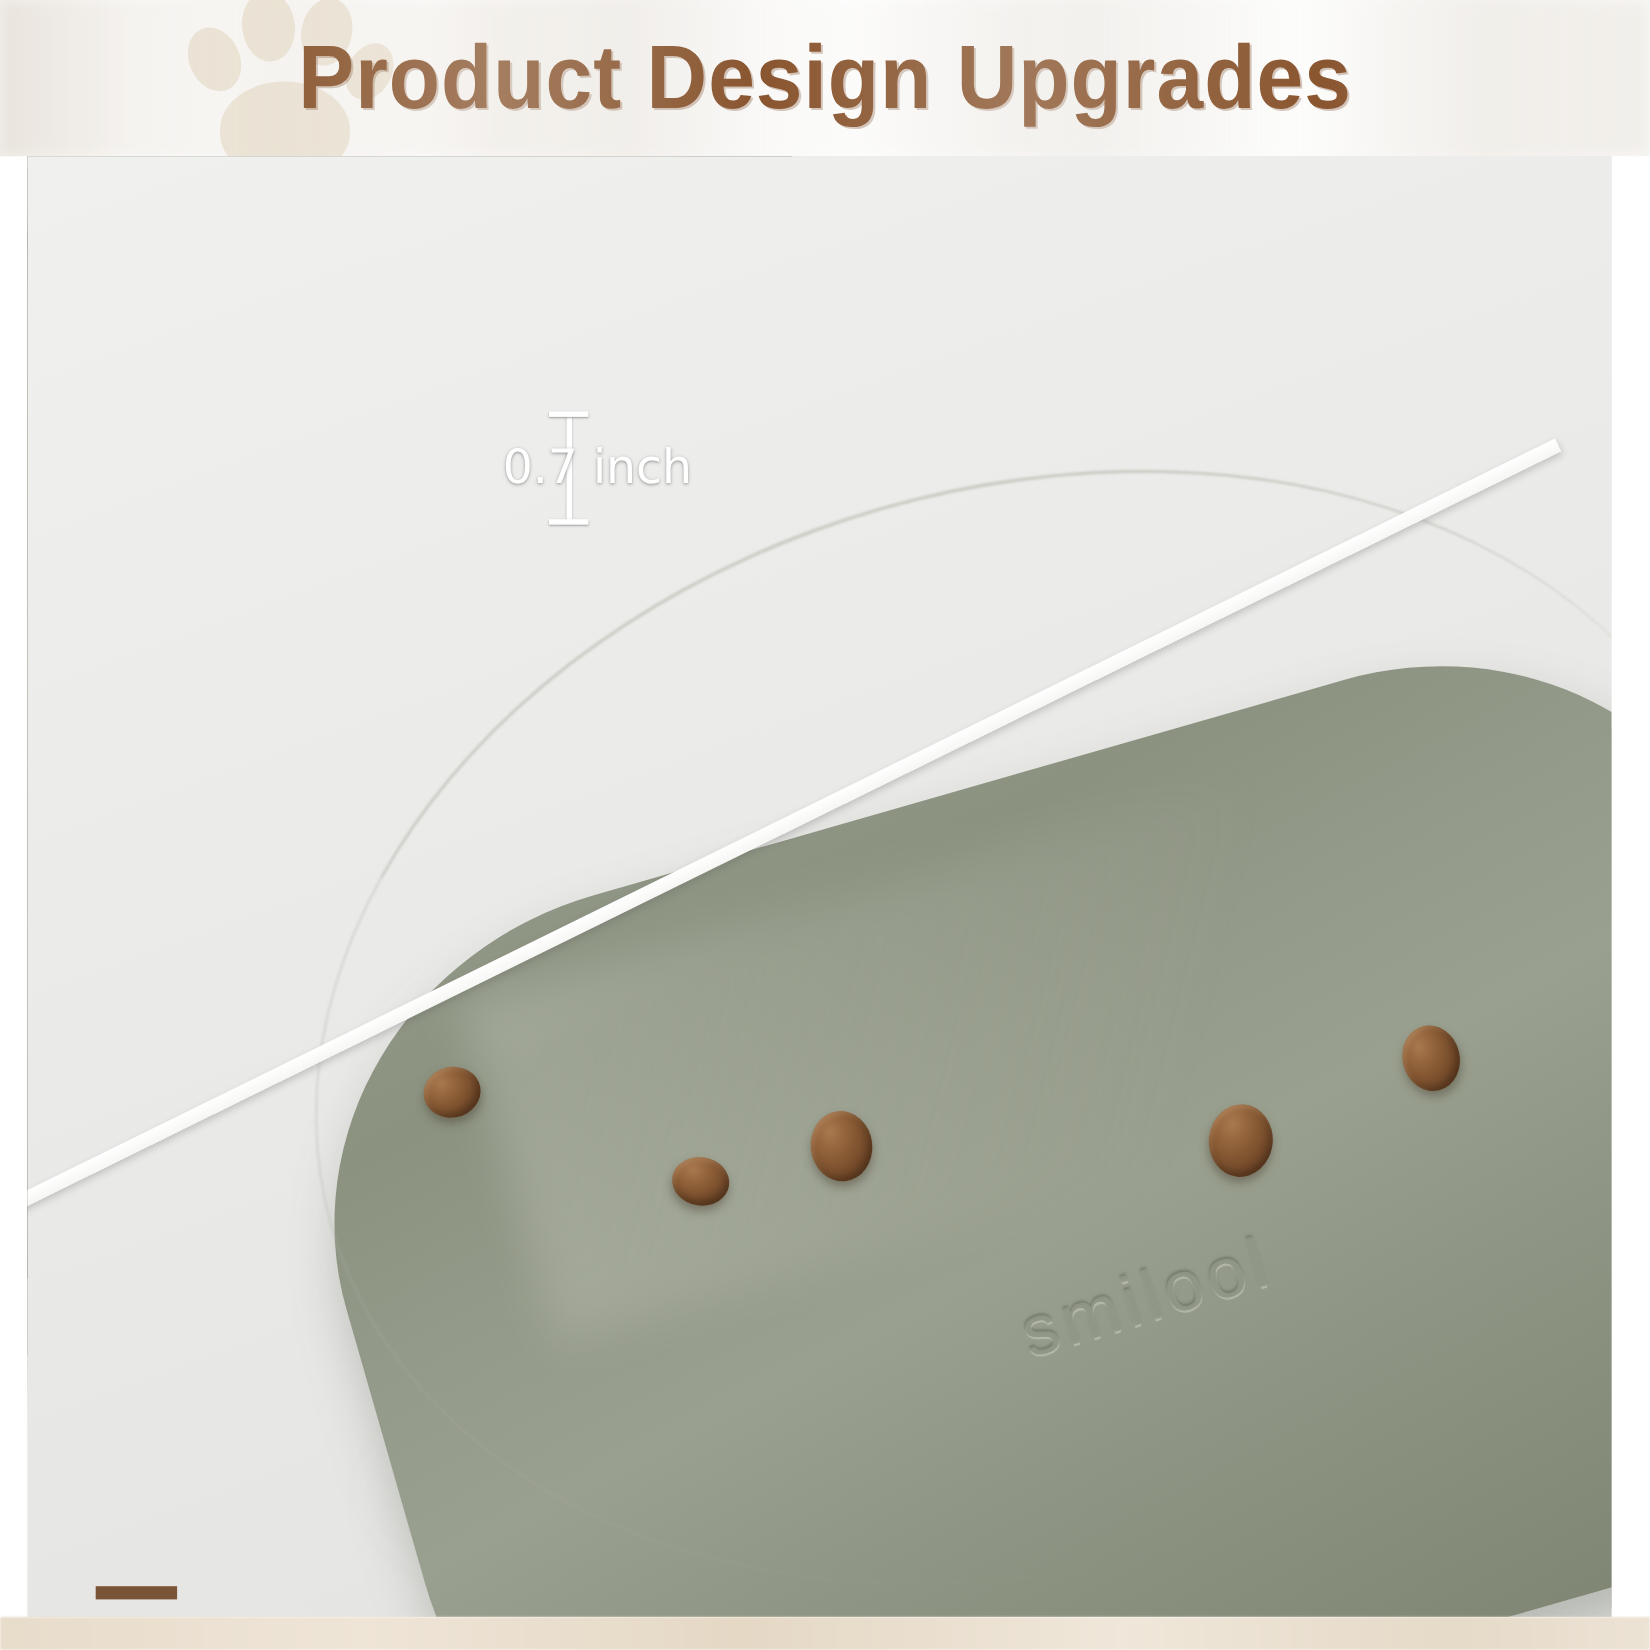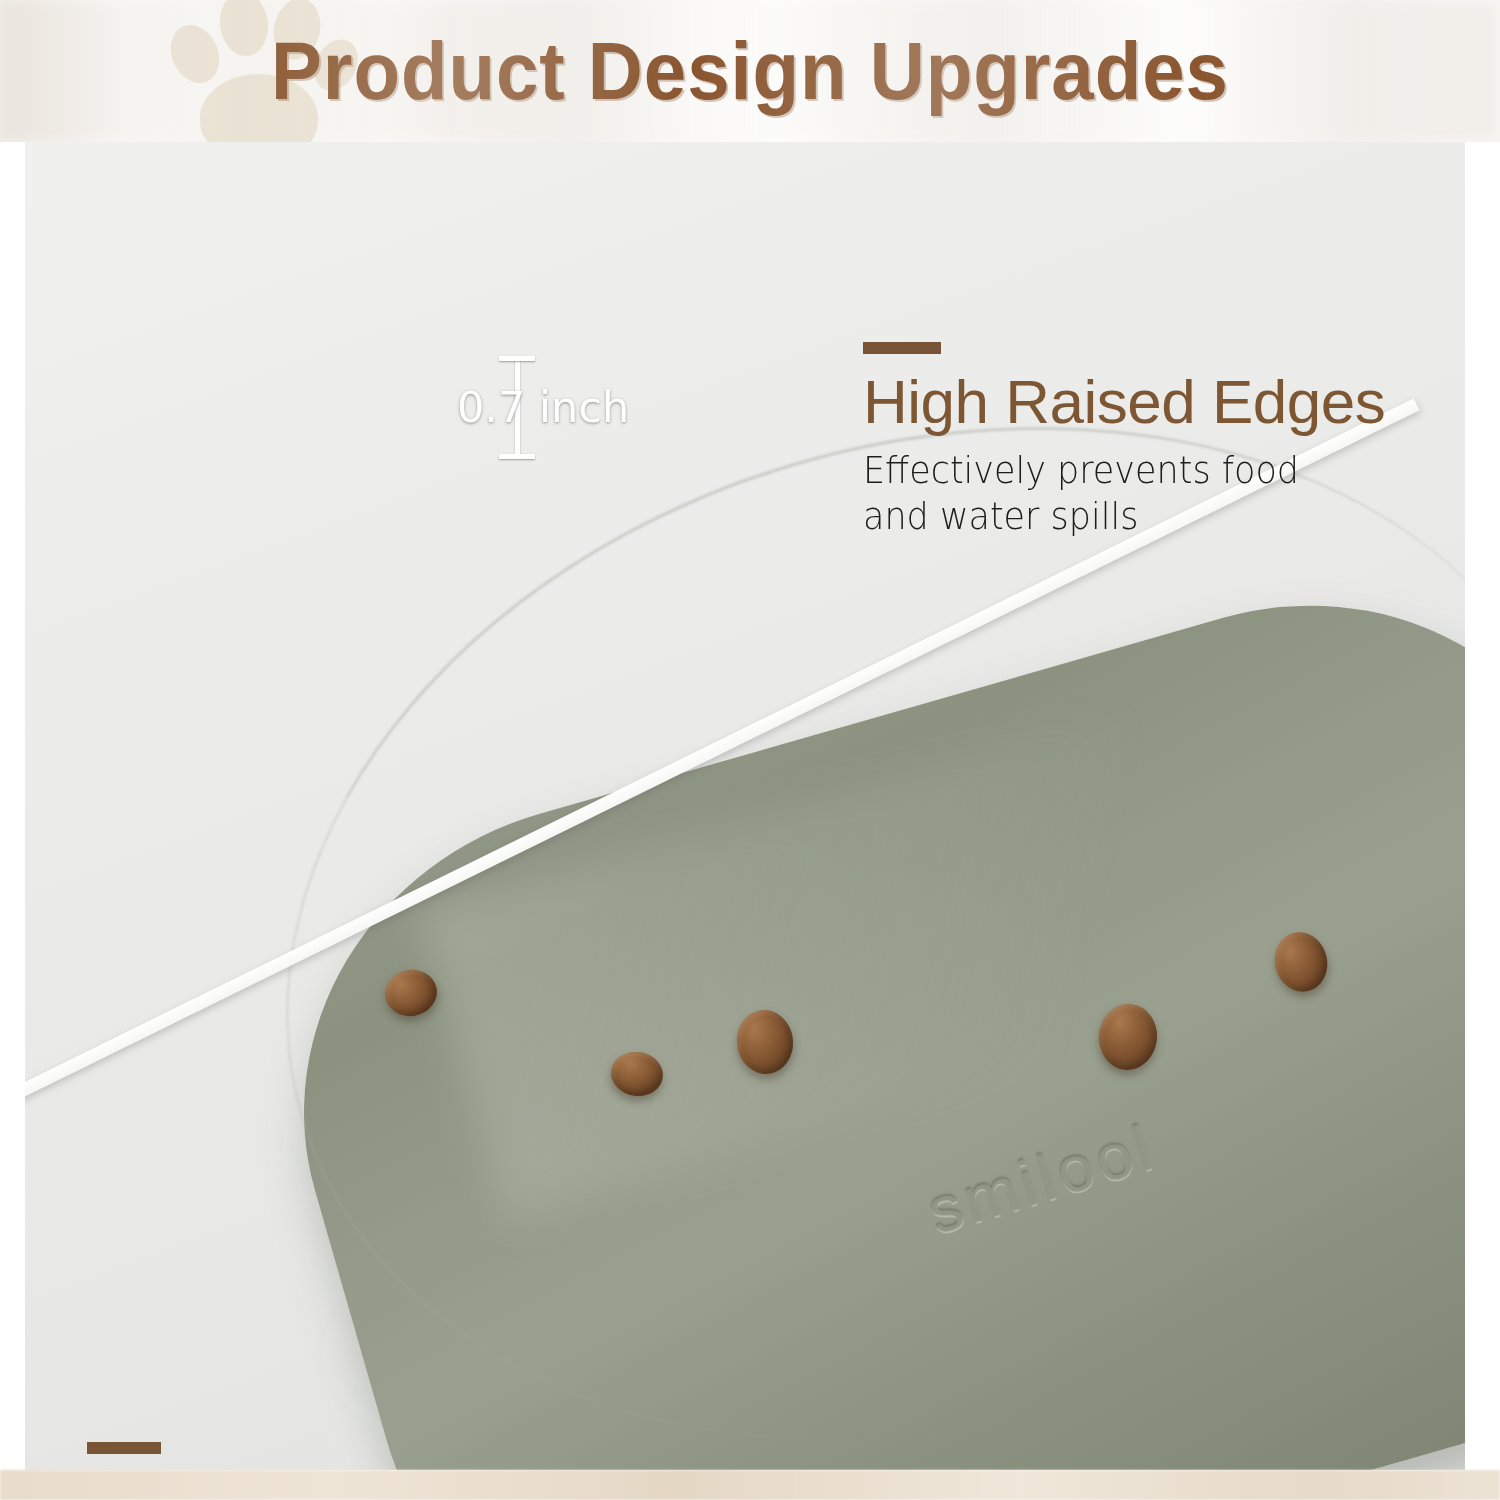--- a/index.html
+++ b/index.html
@@ -213,7 +213,7 @@
   }
 
   
-  .dim{position:absolute;left:432px;top:214px;width:180px;height:110px;}
+  .dim{position:absolute;left:432px;top:232px;width:180px;height:110px;}
   .dim .tick{position:absolute;left:42px;width:36px;height:5px;background:#fff;
              box-shadow:0 1px 2px rgba(60,60,60,.45);}
   .dim .tick-top{top:0;}

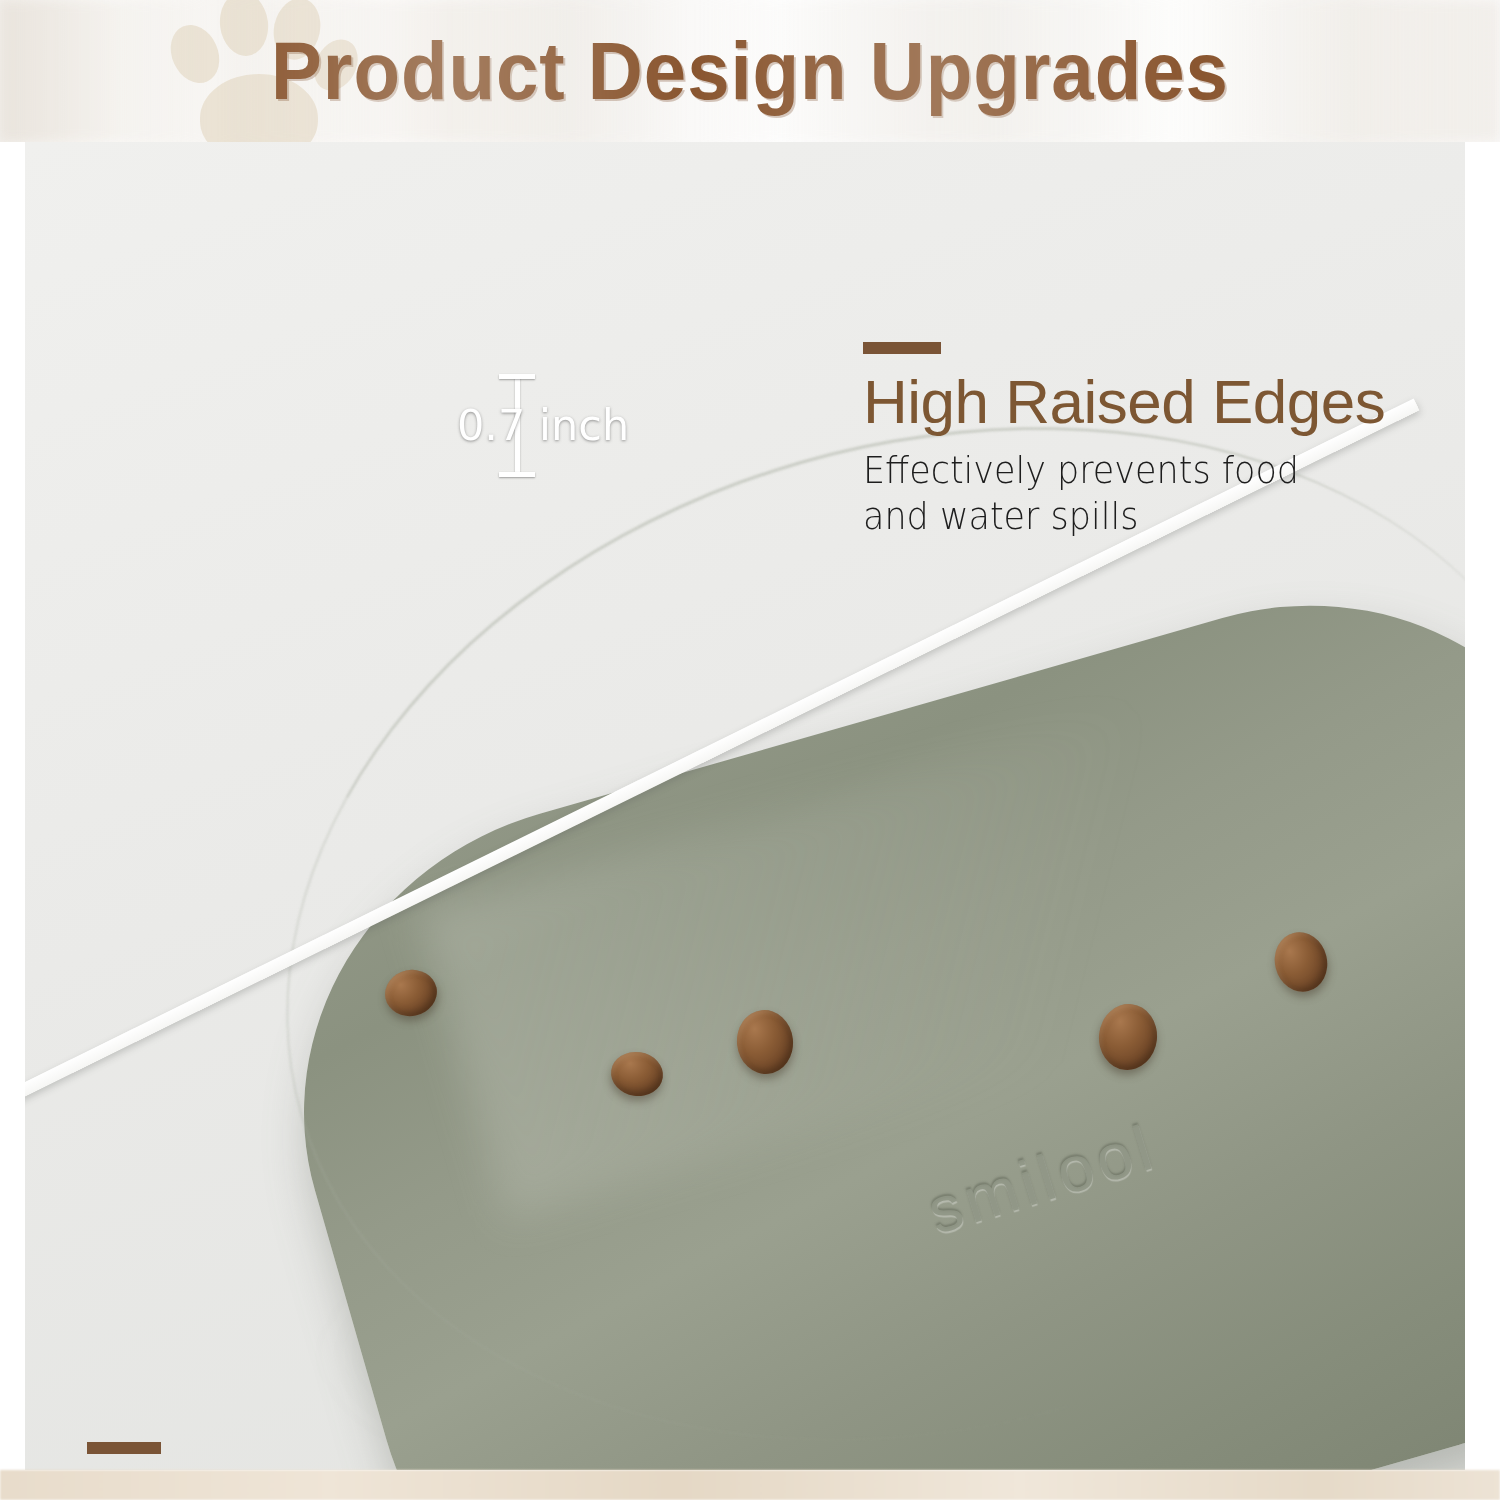--- a/index.html
+++ b/index.html
@@ -291,14 +291,6 @@
     <div class="dim-label">0.7 inch</div>
   </div>
 
-  <div class="block-right">
-    <div class="accent-bar"></div>
-    <div class="head-r">High Raised Edges</div>
-    <div class="sub-r">
-      <div>Effectively prevents food</div>
-      <div>and water spills</div>
-    </div>
-  </div>
 
   <div class="block-bottom">
     <div class="accent-bar"></div>

